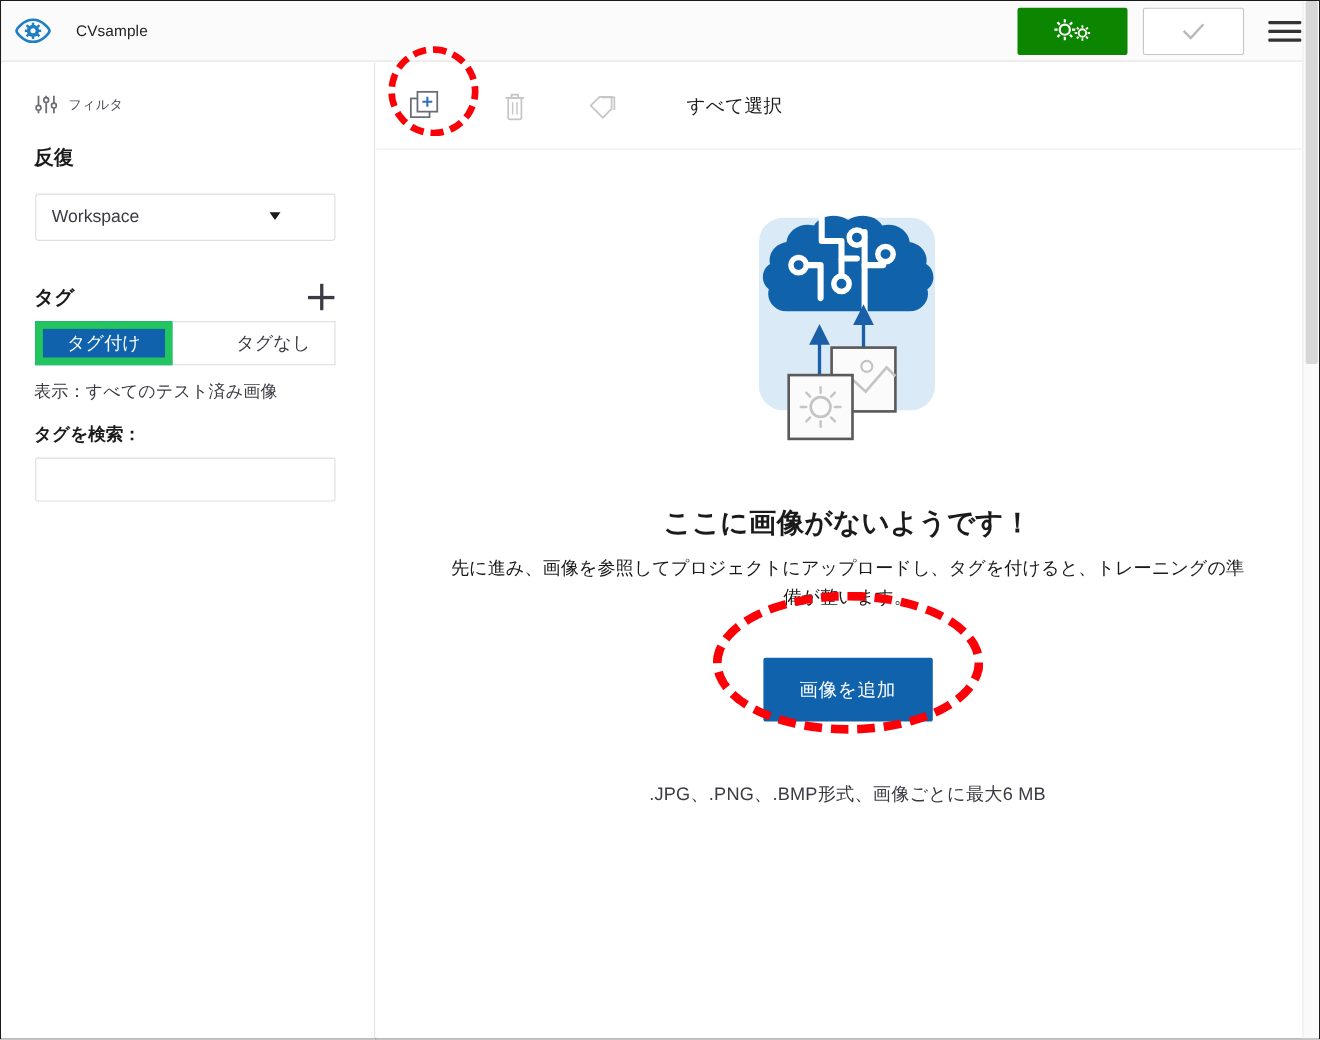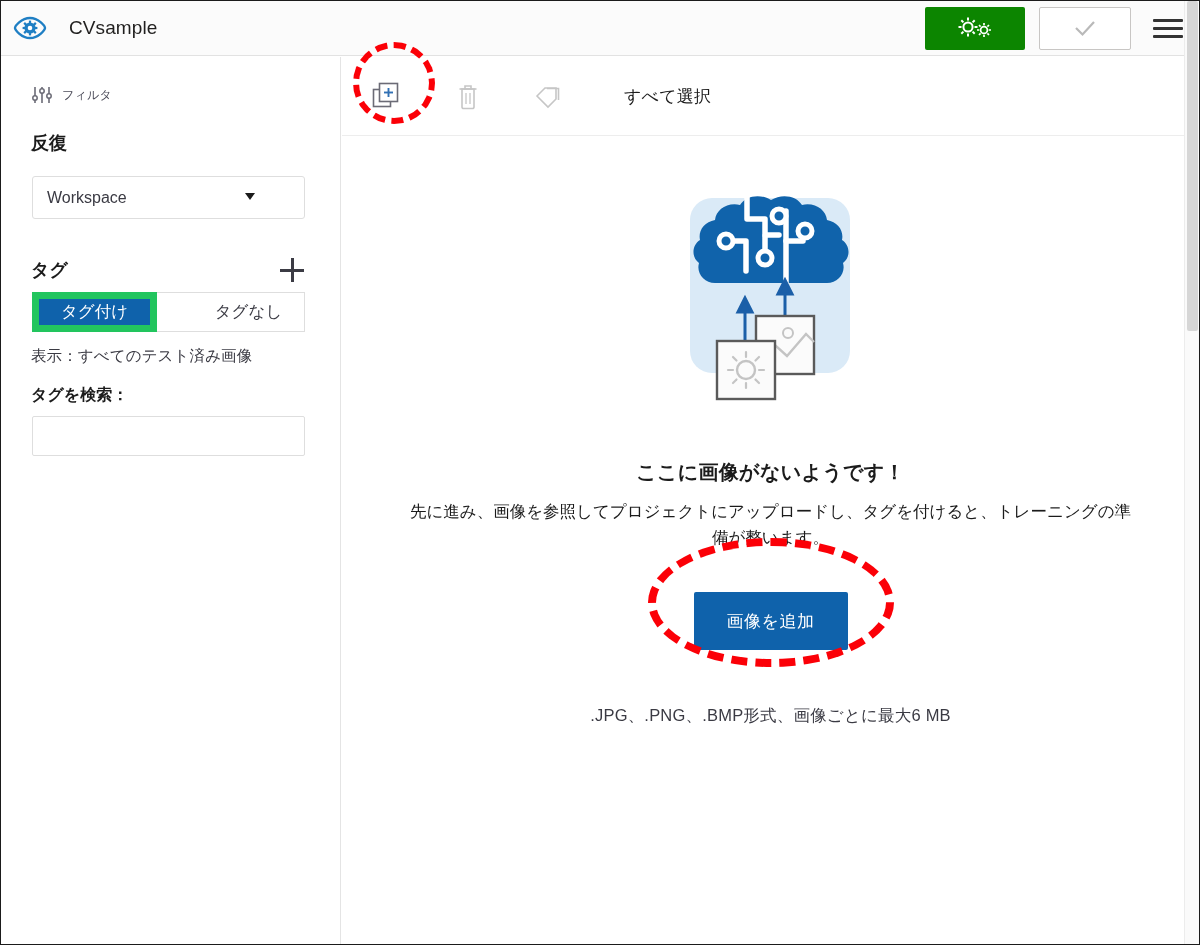--- a/index.html
+++ b/index.html
@@ -30,7 +30,7 @@
     display: flex; align-items: center; justify-content: center;
   }
   .app-title {
-    font-size: 19px;
+    font-size: 14px;
     color: #201f1e;
     letter-spacing: .1px;
     margin-left: 10px;

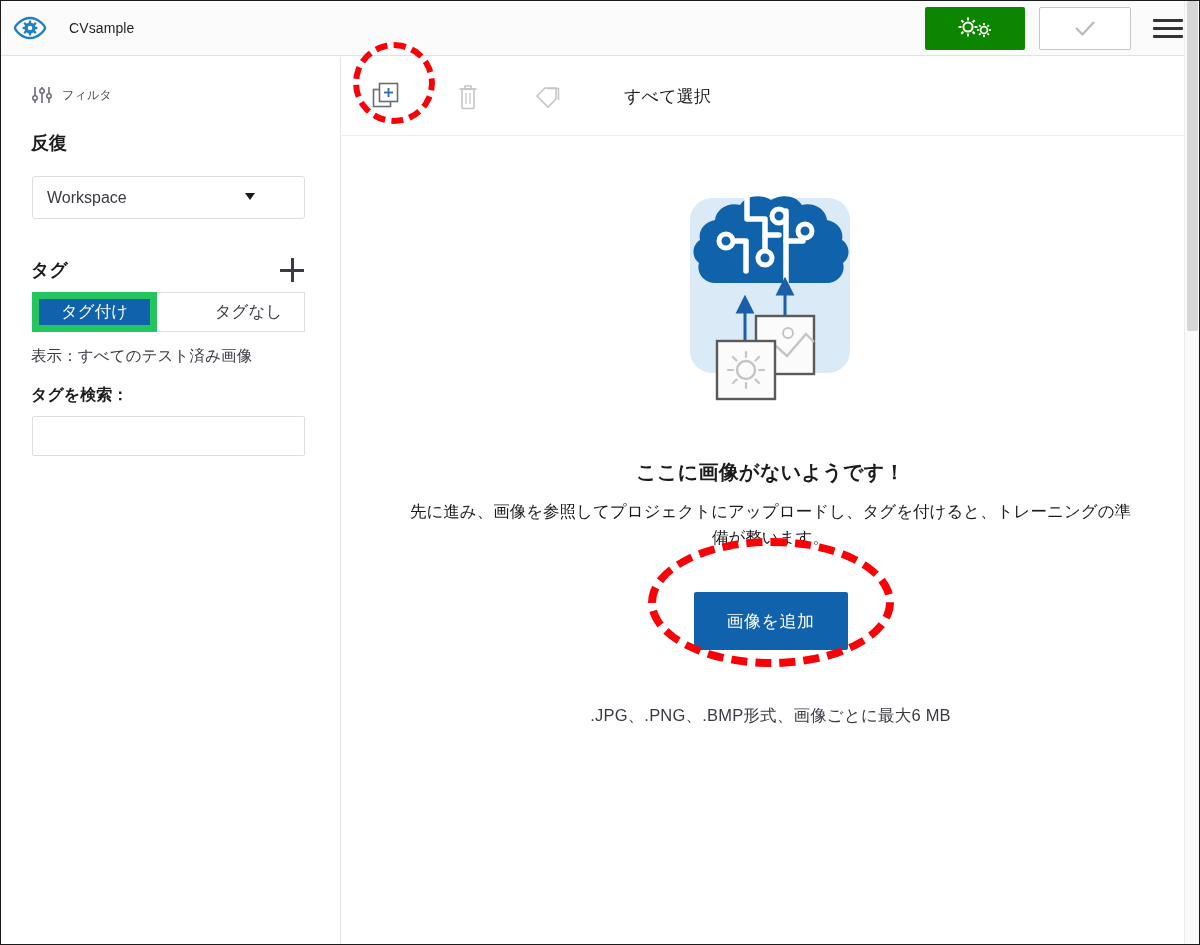--- a/index.html
+++ b/index.html
@@ -215,7 +215,7 @@
   }
   .illus { width: 232px; height: 255px; }
   .empty-title {
-    font-size: 20px; font-weight: bold; color: #1b1b1b;
+    font-size: 25px; font-weight: bold; color: #1b1b1b;
     margin-top: 18px;
     letter-spacing: .3px;
   }

